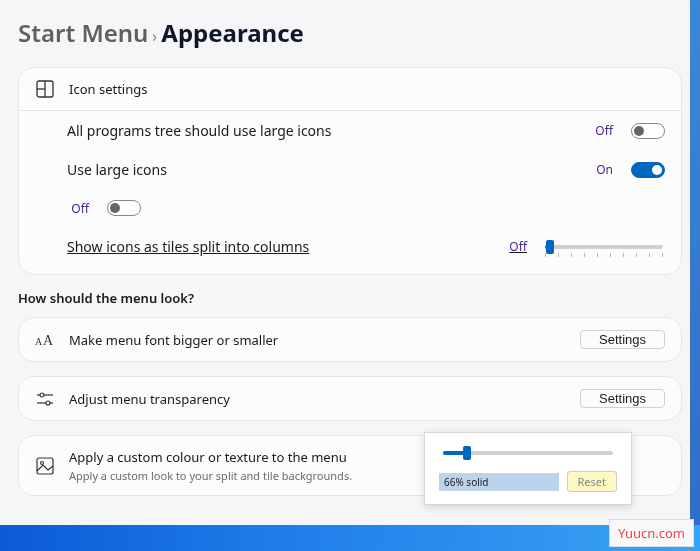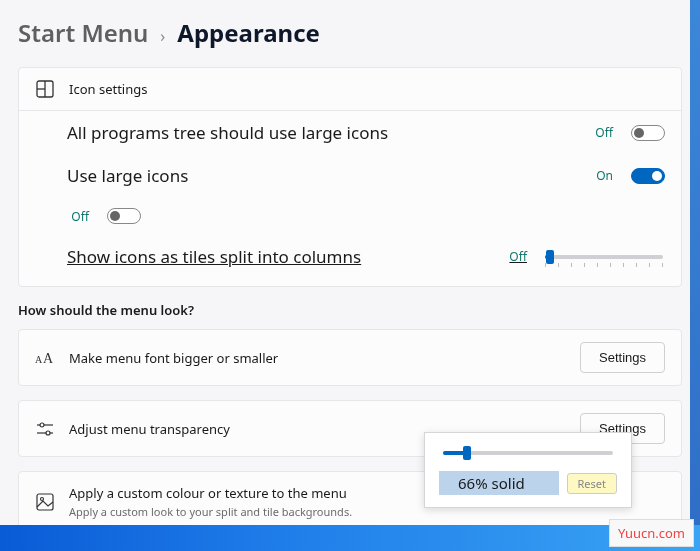--- a/index.html
+++ b/index.html
@@ -18,7 +18,7 @@
   .breadcrumb {
     display: flex;
     align-items: baseline;
-    gap: 12px;
+    gap: 4px;
     margin-bottom: 18px;
   }
   .bc-parent { font-size: 24px; font-weight: 600; color: #5f5f5f; }

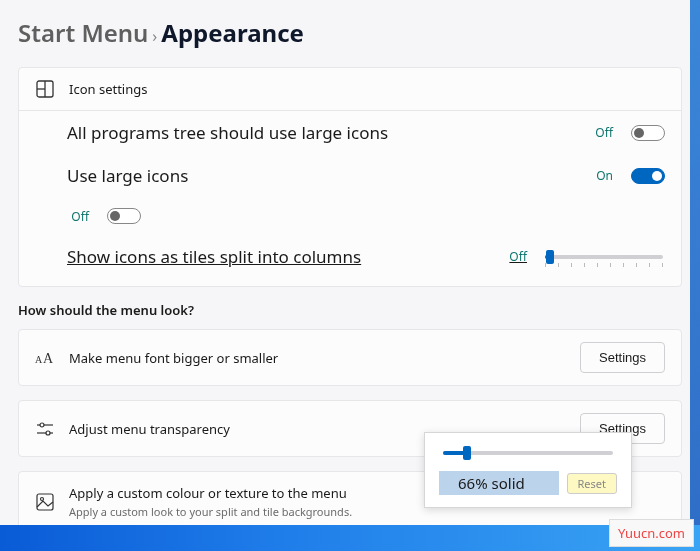--- a/index.html
+++ b/index.html
@@ -33,7 +33,7 @@
   .card {
     background: #fcfcfd;
     border: 1px solid #e6e6e8;
-    border-radius: 4px;
+    border-radius: 16px;
     margin-bottom: 14px;
   }
   .card-header {

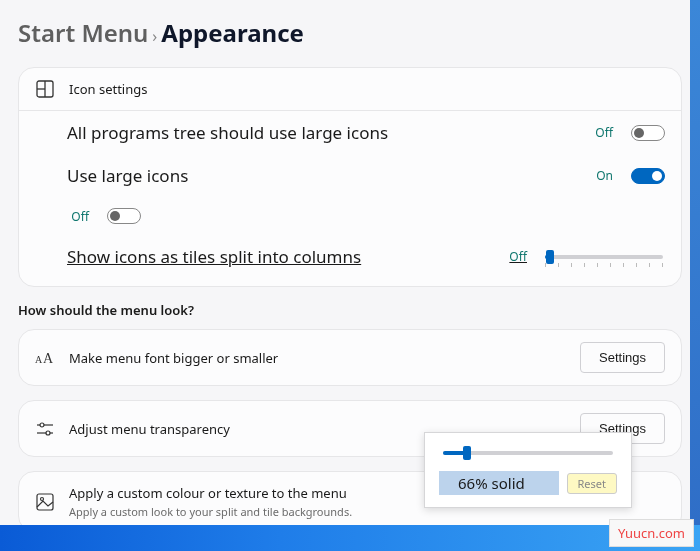--- a/index.html
+++ b/index.html
@@ -54,7 +54,7 @@
     gap: 12px;
     min-height: 38px;
   }
-  .row-label { flex: 1; font-size: 17px; }
+  .row-label { flex: 1; font-size: 14px; }
   .state { font-size: 12px; color: #0f766e; margin-right: 6px; min-width: 22px; text-align: right; }
   .toggle {
     width: 34px; height: 16px; border-radius: 10px;

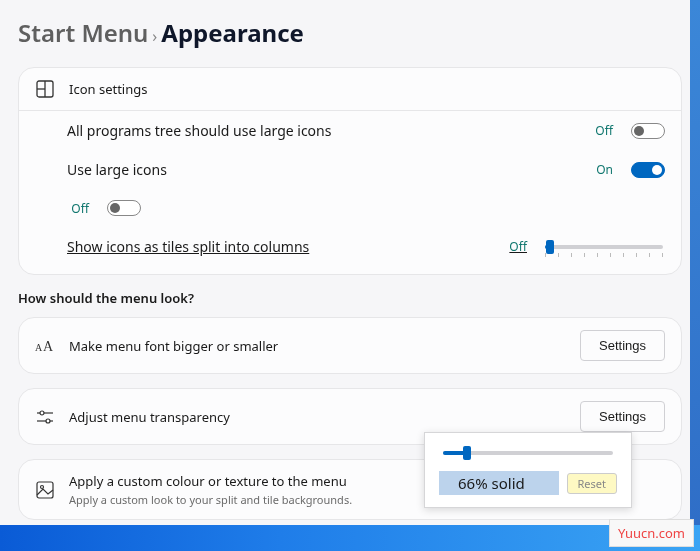--- a/index.html
+++ b/index.html
@@ -55,7 +55,7 @@
     min-height: 38px;
   }
   .row-label { flex: 1; font-size: 14px; }
-  .state { font-size: 12px; color: #0f766e; margin-right: 6px; min-width: 22px; text-align: right; }
+  .state { font-size: 12px; color: #4c1d95; margin-right: 6px; min-width: 22px; text-align: right; }
   .toggle {
     width: 34px; height: 16px; border-radius: 10px;
     background: #fff; border: 1px solid #888;

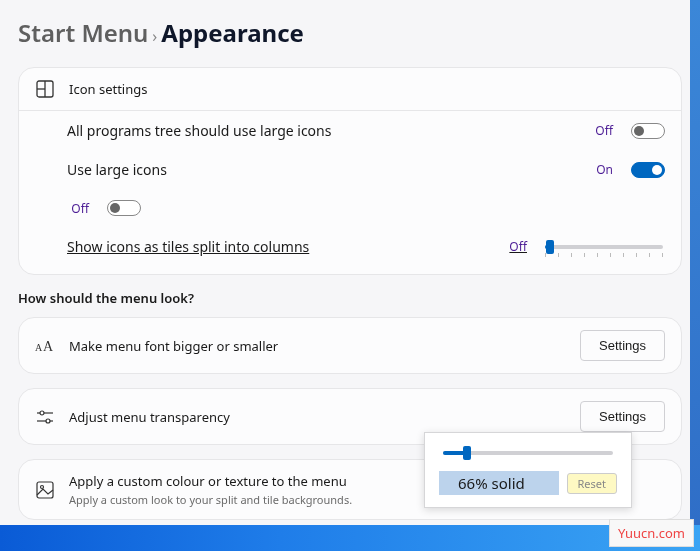--- a/index.html
+++ b/index.html
@@ -88,7 +88,7 @@
   .slider .ticks span { width:1px;height:4px;background:#bbb;display:block; }
   .btn {
     background: #fcfcfd; border: 1px solid #d0d0d4;
-    border-radius: 4px; padding: 7px 18px;
+    border-radius: 4px; padding: 1px 18px;
     font-size: 13px; cursor: pointer;
     color: #1a1a1a;
   }

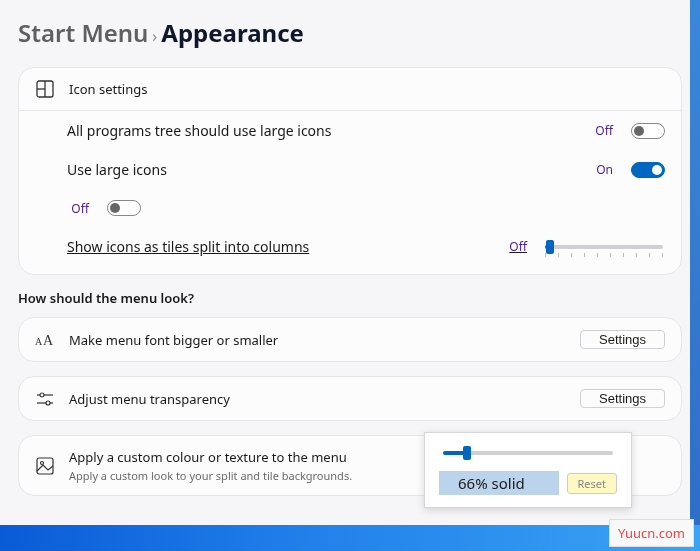--- a/index.html
+++ b/index.html
@@ -104,8 +104,8 @@
   .popup .slider { width: 170px; margin: 4px 0 16px 4px; }
   .popup-bottom { display: flex; align-items: center; gap: 8px; }
   .popup-value {
-    flex: 1; background: #bcd3ec; font-size: 15px;
-    padding: 2px 19px;
+    flex: 1; background: #bcd3ec; font-size: 10px;
+    padding: 2px 5px;
   }
   .popup-btn {
     border: 1px solid #ccc; border-radius: 3px;

